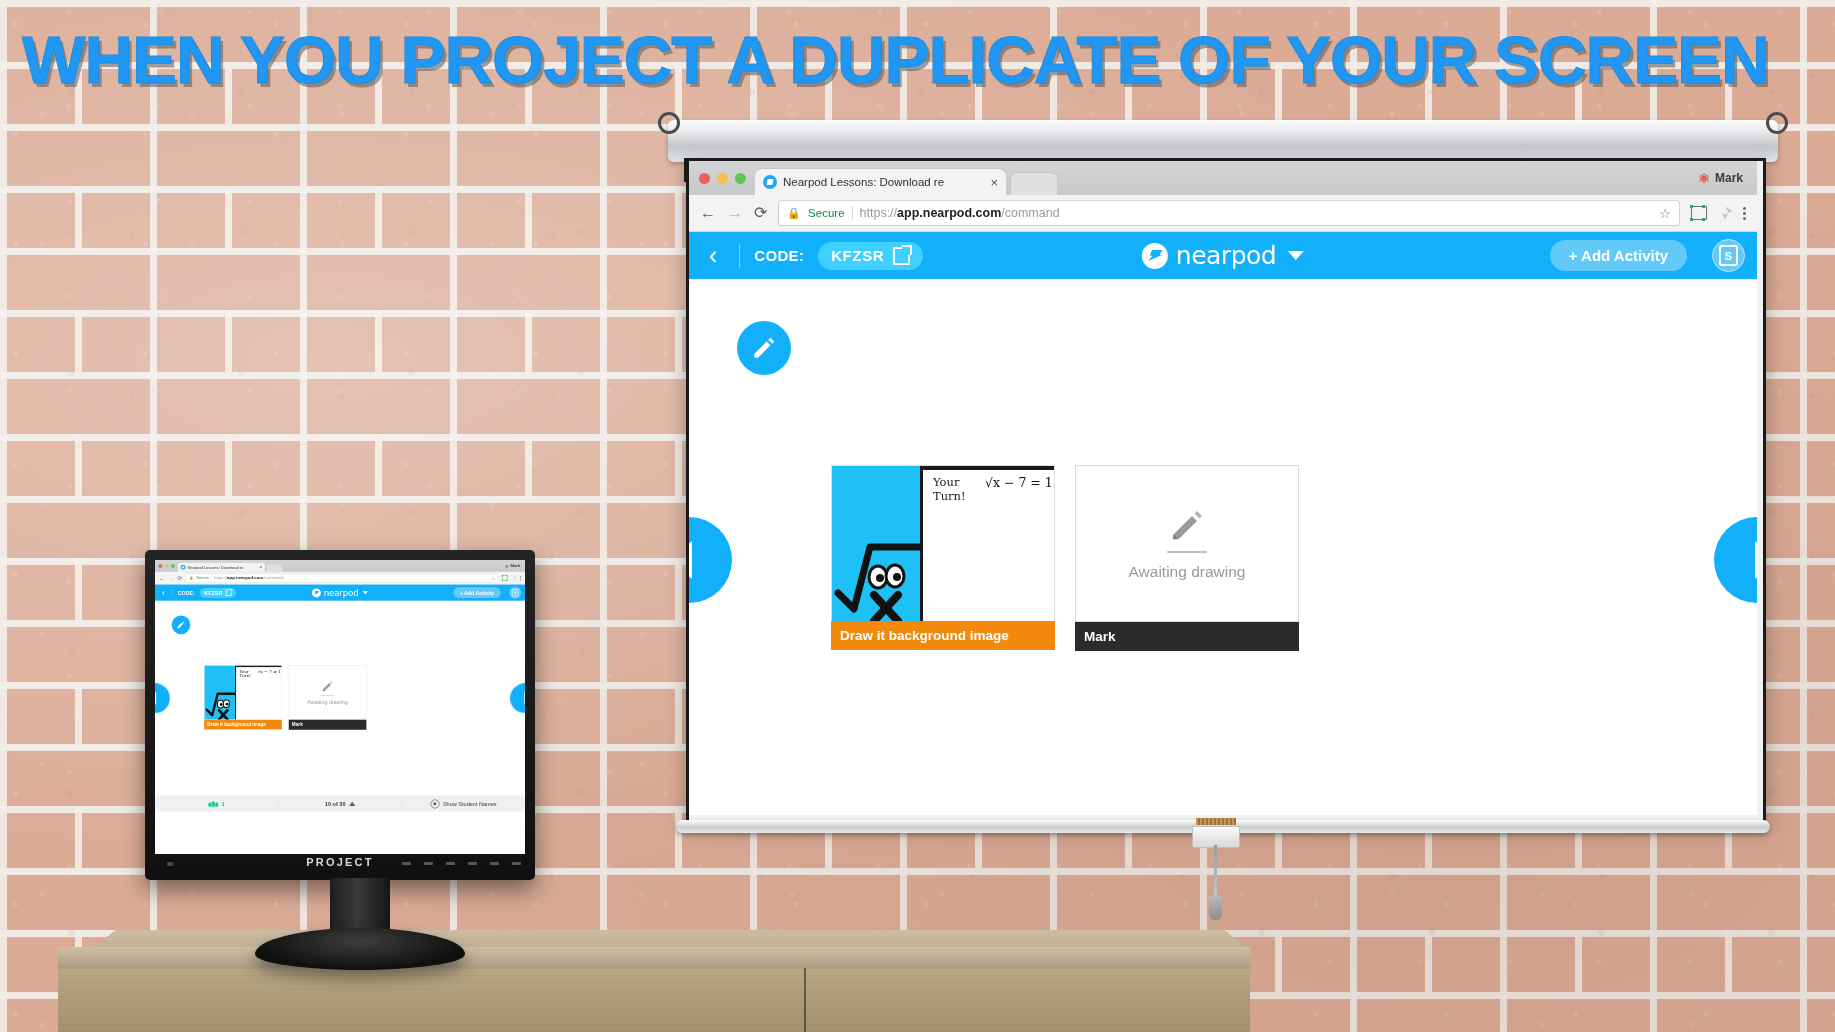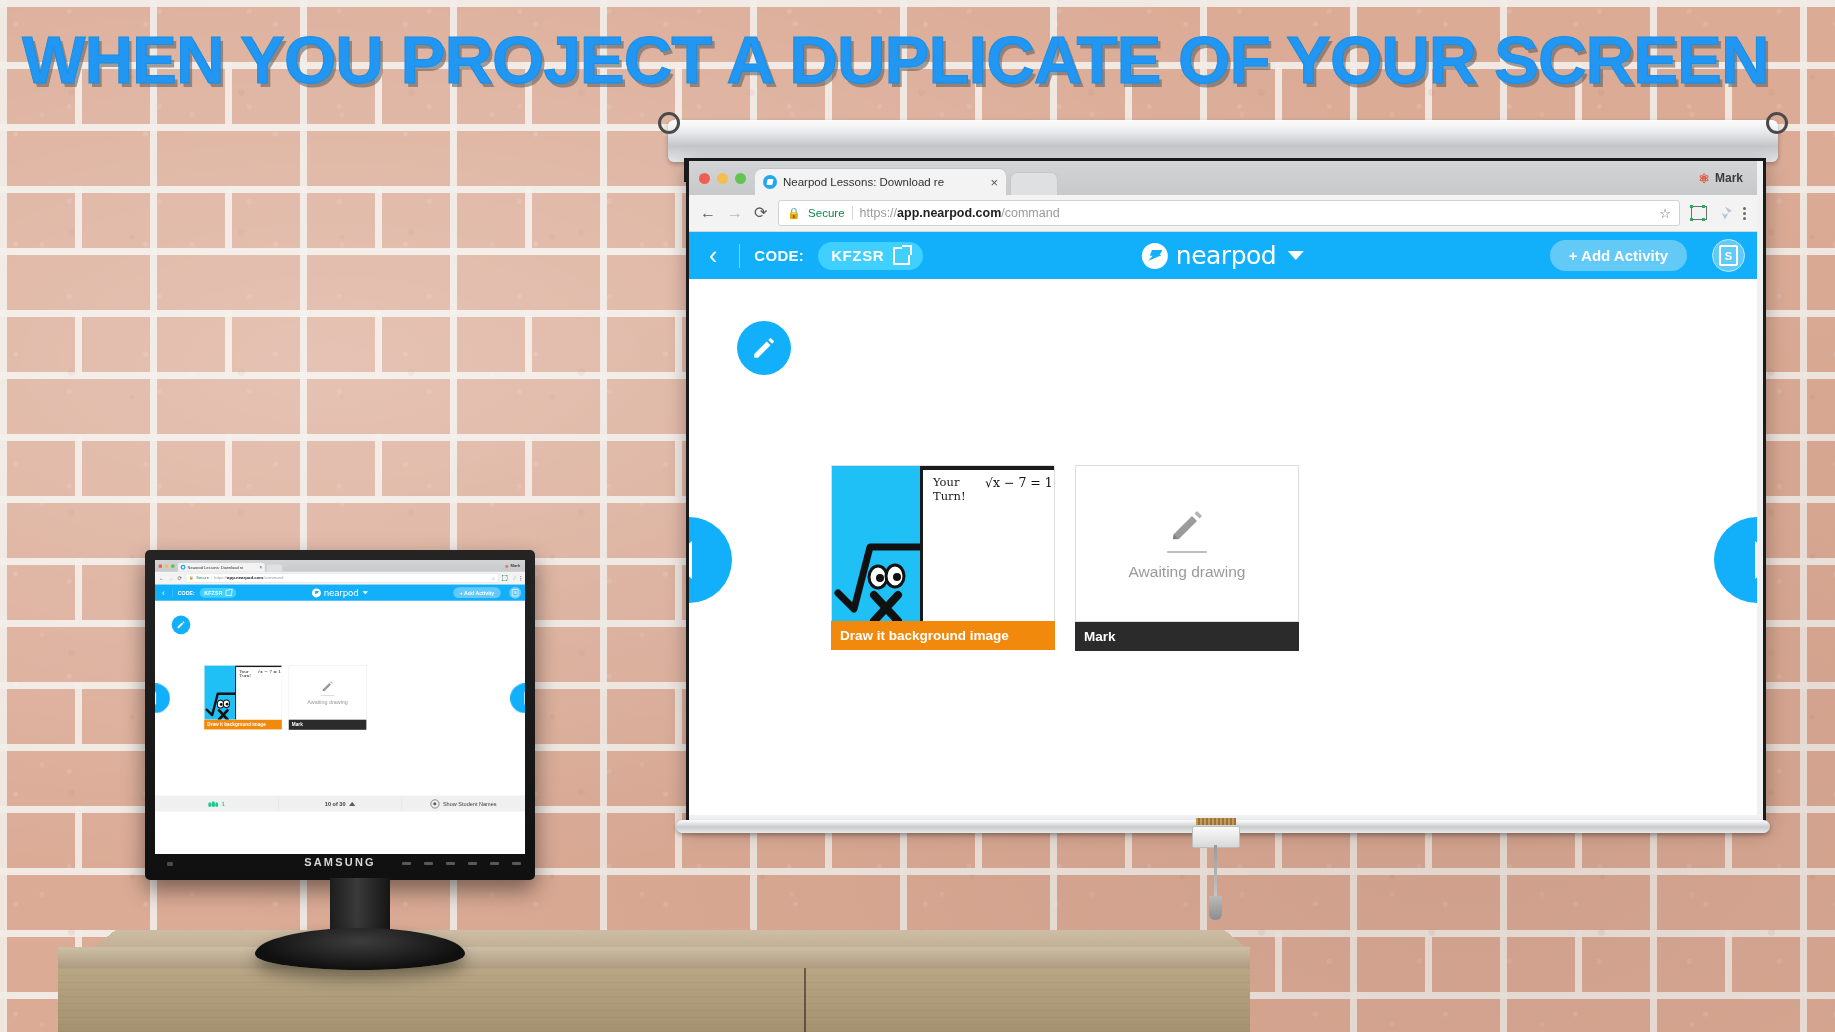--- a/index.html
+++ b/index.html
@@ -397,7 +397,7 @@
 </div>
   </div>
   <div class="monLed"></div>
-  <div class="monBrand">SAMSUNG</div>
+  <div class="monBrand">PROJECT</div>
   <div class="monBtns">
     <i></i>
     <i></i>

